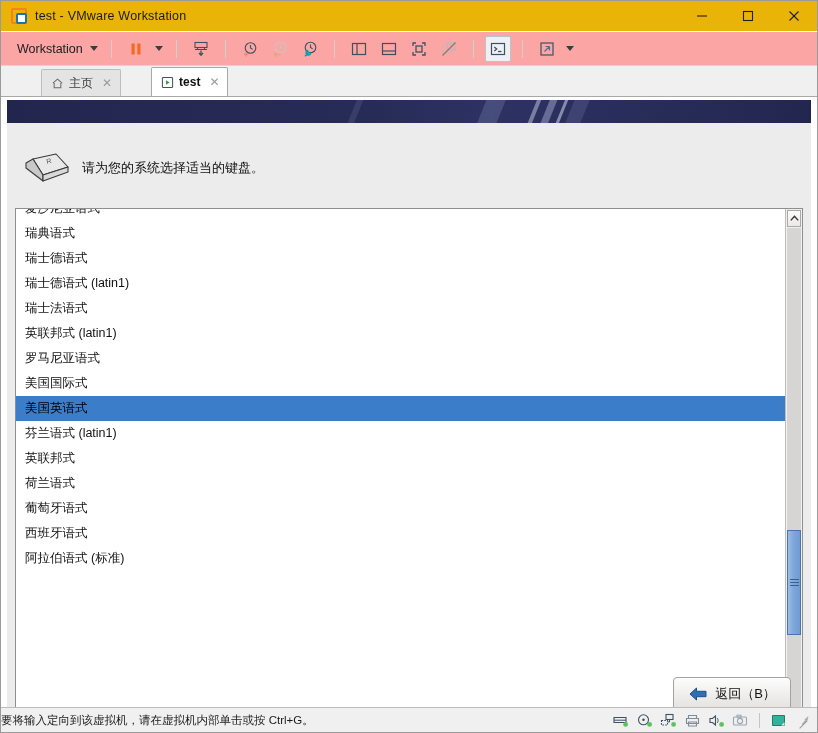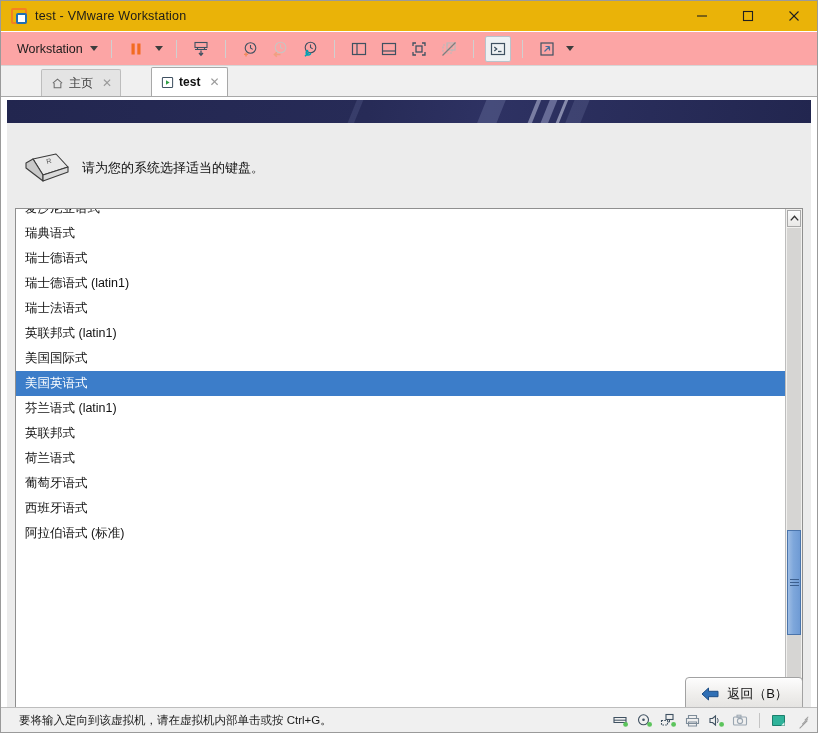--- a/index.html
+++ b/index.html
@@ -378,6 +378,7 @@
                 <div class="litem">瑞士德语式 (latin1)</div>
                 <div class="litem">瑞士法语式</div>
                 <div class="litem">英联邦式 (latin1)</div>
+                <div class="litem">罗马尼亚语式</div>
                 <div class="litem">美国国际式</div>
                 <div class="litem selected">美国英语式</div>
                 <div class="litem">芬兰语式 (latin1)</div>

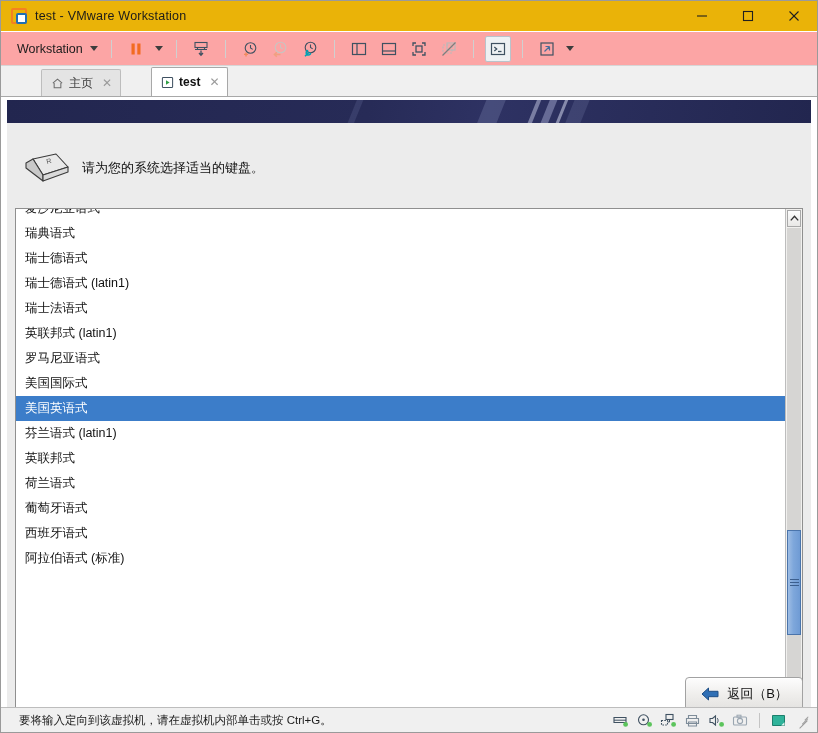--- a/index.html
+++ b/index.html
@@ -142,7 +142,7 @@
     padding-left: 9px; font-size: 12.5px; color: #111;
     white-space: nowrap;
   }
-  .litem.selected { background: #3c7dc9; color: #ffffff; }
+  .litem.selected { background: #3c7dc9; color: #000000; }
 
   
   .vscroll {

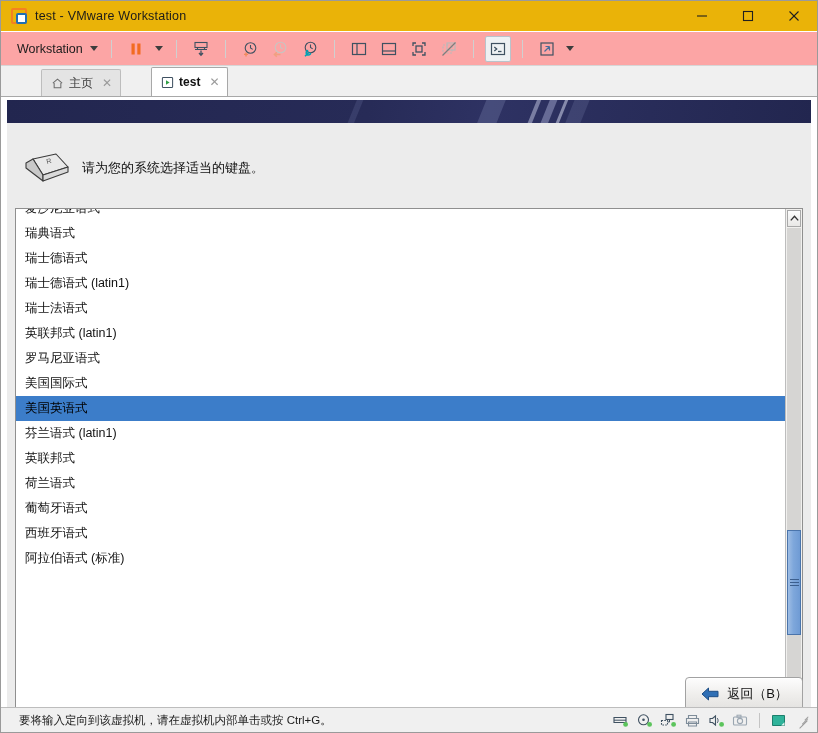--- a/index.html
+++ b/index.html
@@ -169,7 +169,7 @@
 
   
   .btnrow {
-    position: absolute; right: 8px; bottom: 16px;
+    position: absolute; right: 20px; bottom: 16px;
     display: flex; gap: 12px; align-items: center;
   }
   .wbtn {

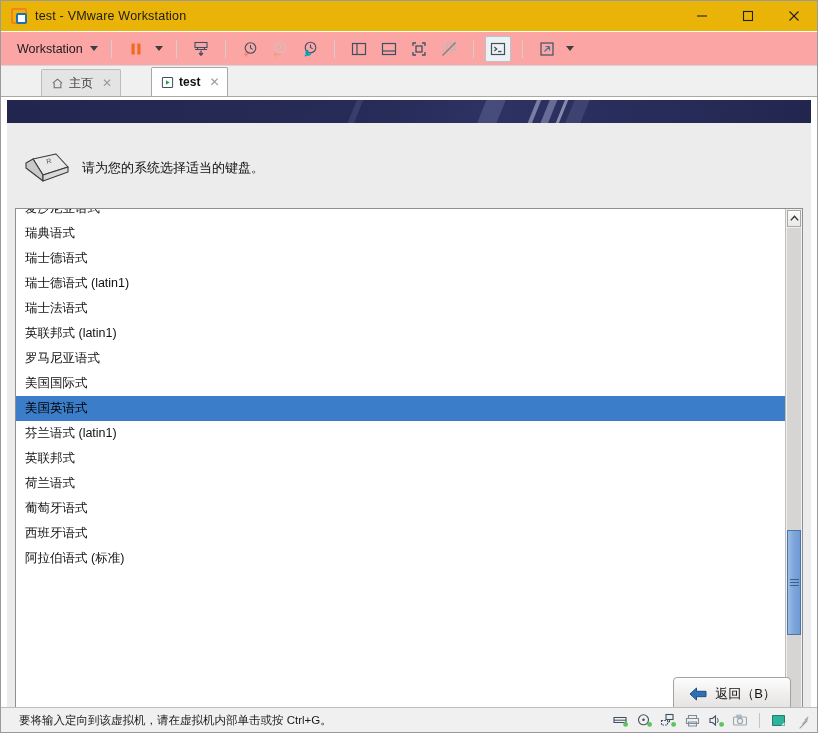--- a/index.html
+++ b/index.html
@@ -189,7 +189,7 @@
     background: #f0f0f0;
     border-top: 1px solid #bdbdbd;
     display: flex; align-items: center;
-    padding: 0 4px 0 18px;
+    padding: 0 4px 0 0;
     font-size: 11.5px; color: #1b1b1b;
   }
   .st-icons { margin-left: auto; display: flex; align-items: center; gap: 7px; padding-right: 2px; }

